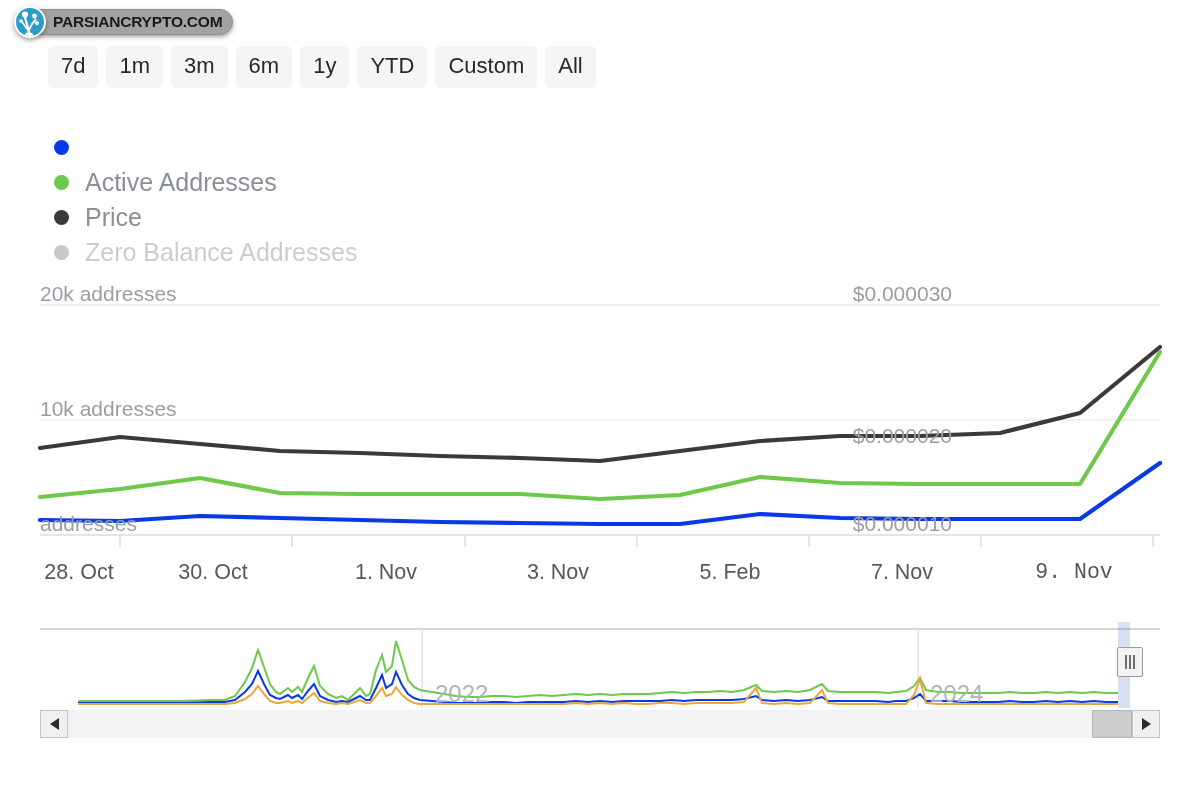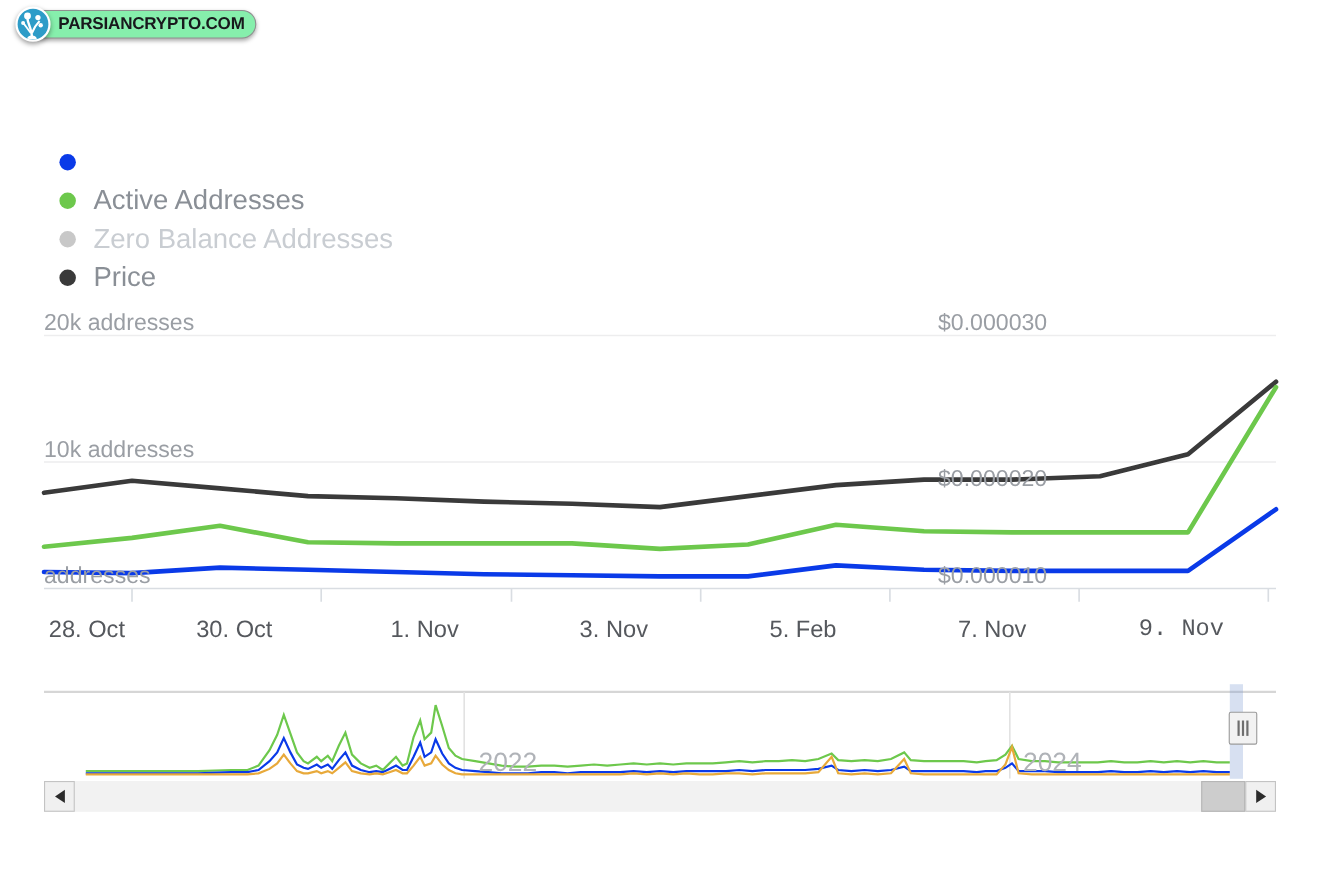--- a/index.html
+++ b/index.html
@@ -29,7 +29,7 @@
     height: 26px;
     padding: 0 10px 0 24px;
     display: flex; align-items: center;
-    background: #86efac;
+    background: #a3a3a3;
     border: 1.4px solid #8f8f8f;
     border-radius: 14px;
     box-shadow: 0 2px 4px rgba(0,0,0,0.35);

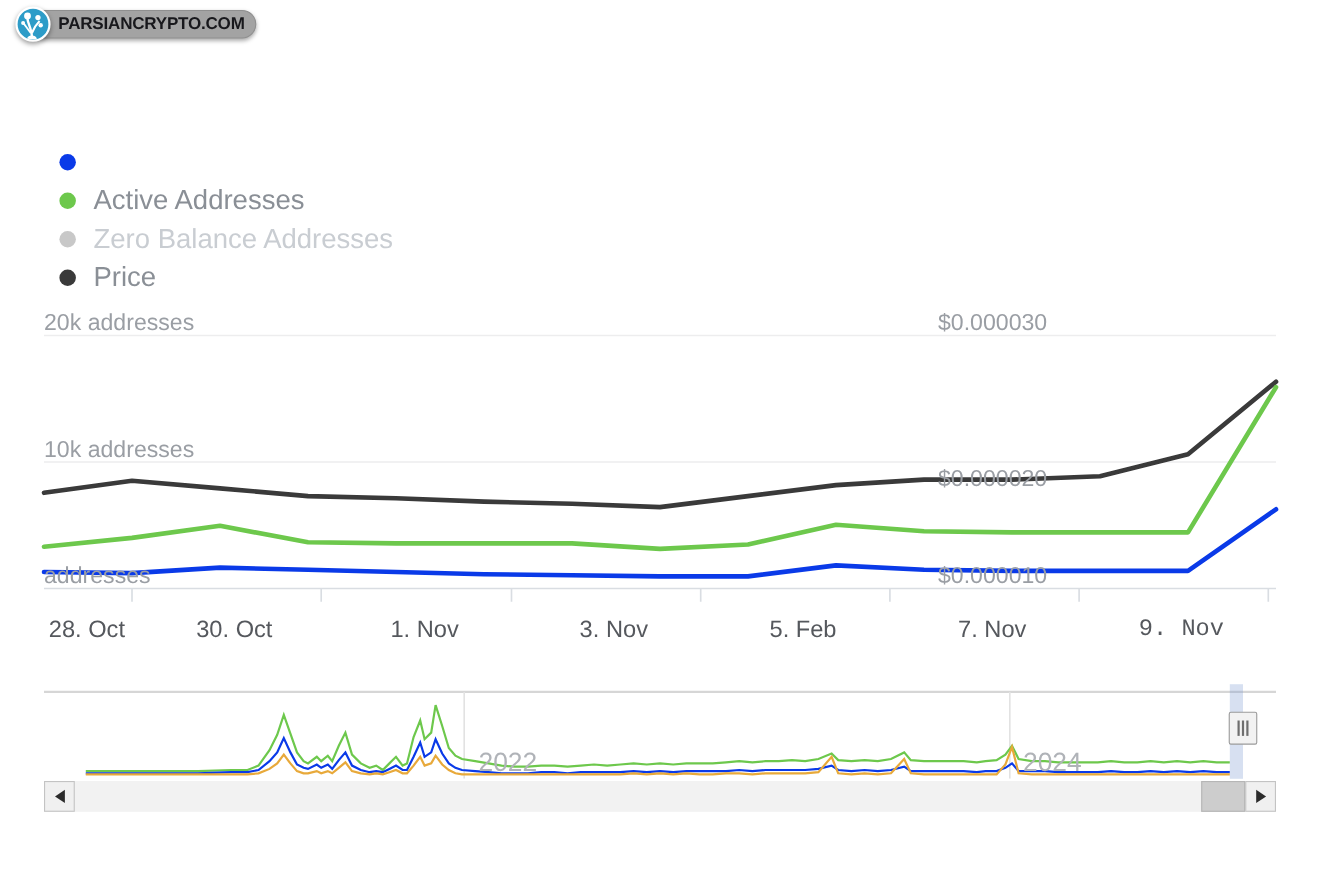--- a/index.html
+++ b/index.html
@@ -240,6 +240,16 @@
     </div>
   </div>
 
+  <div id="range-bar">
+    <button class="range-btn">7d</button>
+    <button class="range-btn">1m</button>
+    <button class="range-btn">3m</button>
+    <button class="range-btn">6m</button>
+    <button class="range-btn">1y</button>
+    <button class="range-btn">YTD</button>
+    <button class="range-btn">Custom</button>
+    <button class="range-btn">All</button>
+  </div>
 
   <div id="legend">
     <div class="legend-item">

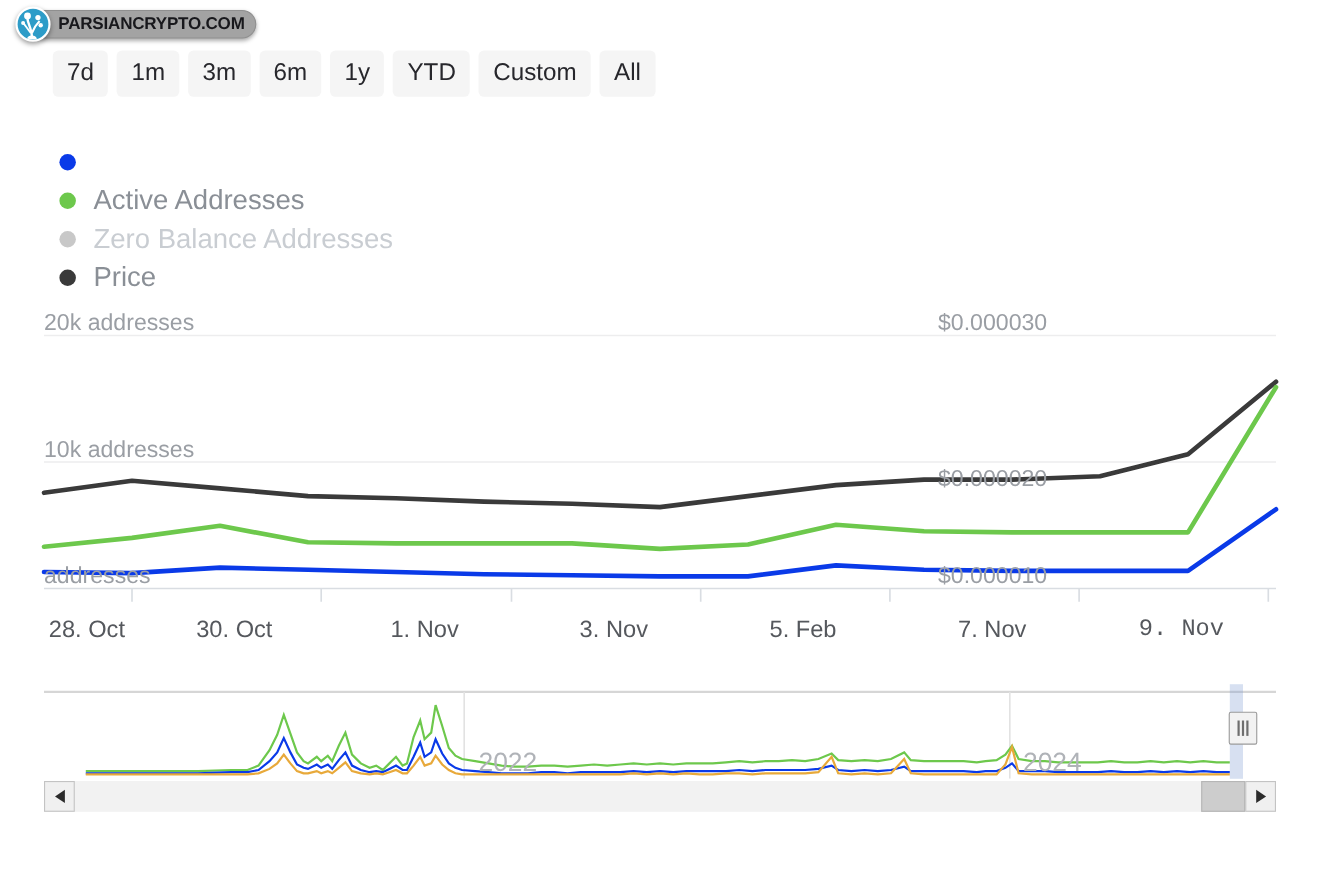--- a/index.html
+++ b/index.html
@@ -259,13 +259,13 @@
       <span class="legend-dot" style="background:#6dc84c"></span>
       <span class="legend-label">Active Addresses</span>
     </div>
+    <div class="legend-item">
+      <span class="legend-dot" style="background:#3a3a3a"></span>
+      <span class="legend-label">Price</span>
+    </div>
     <div class="legend-item off">
       <span class="legend-dot" style="background:#c8c8c8"></span>
       <span class="legend-label">Zero Balance Addresses</span>
-    </div>
-    <div class="legend-item">
-      <span class="legend-dot" style="background:#3a3a3a"></span>
-      <span class="legend-label">Price</span>
     </div>
   </div>
 

